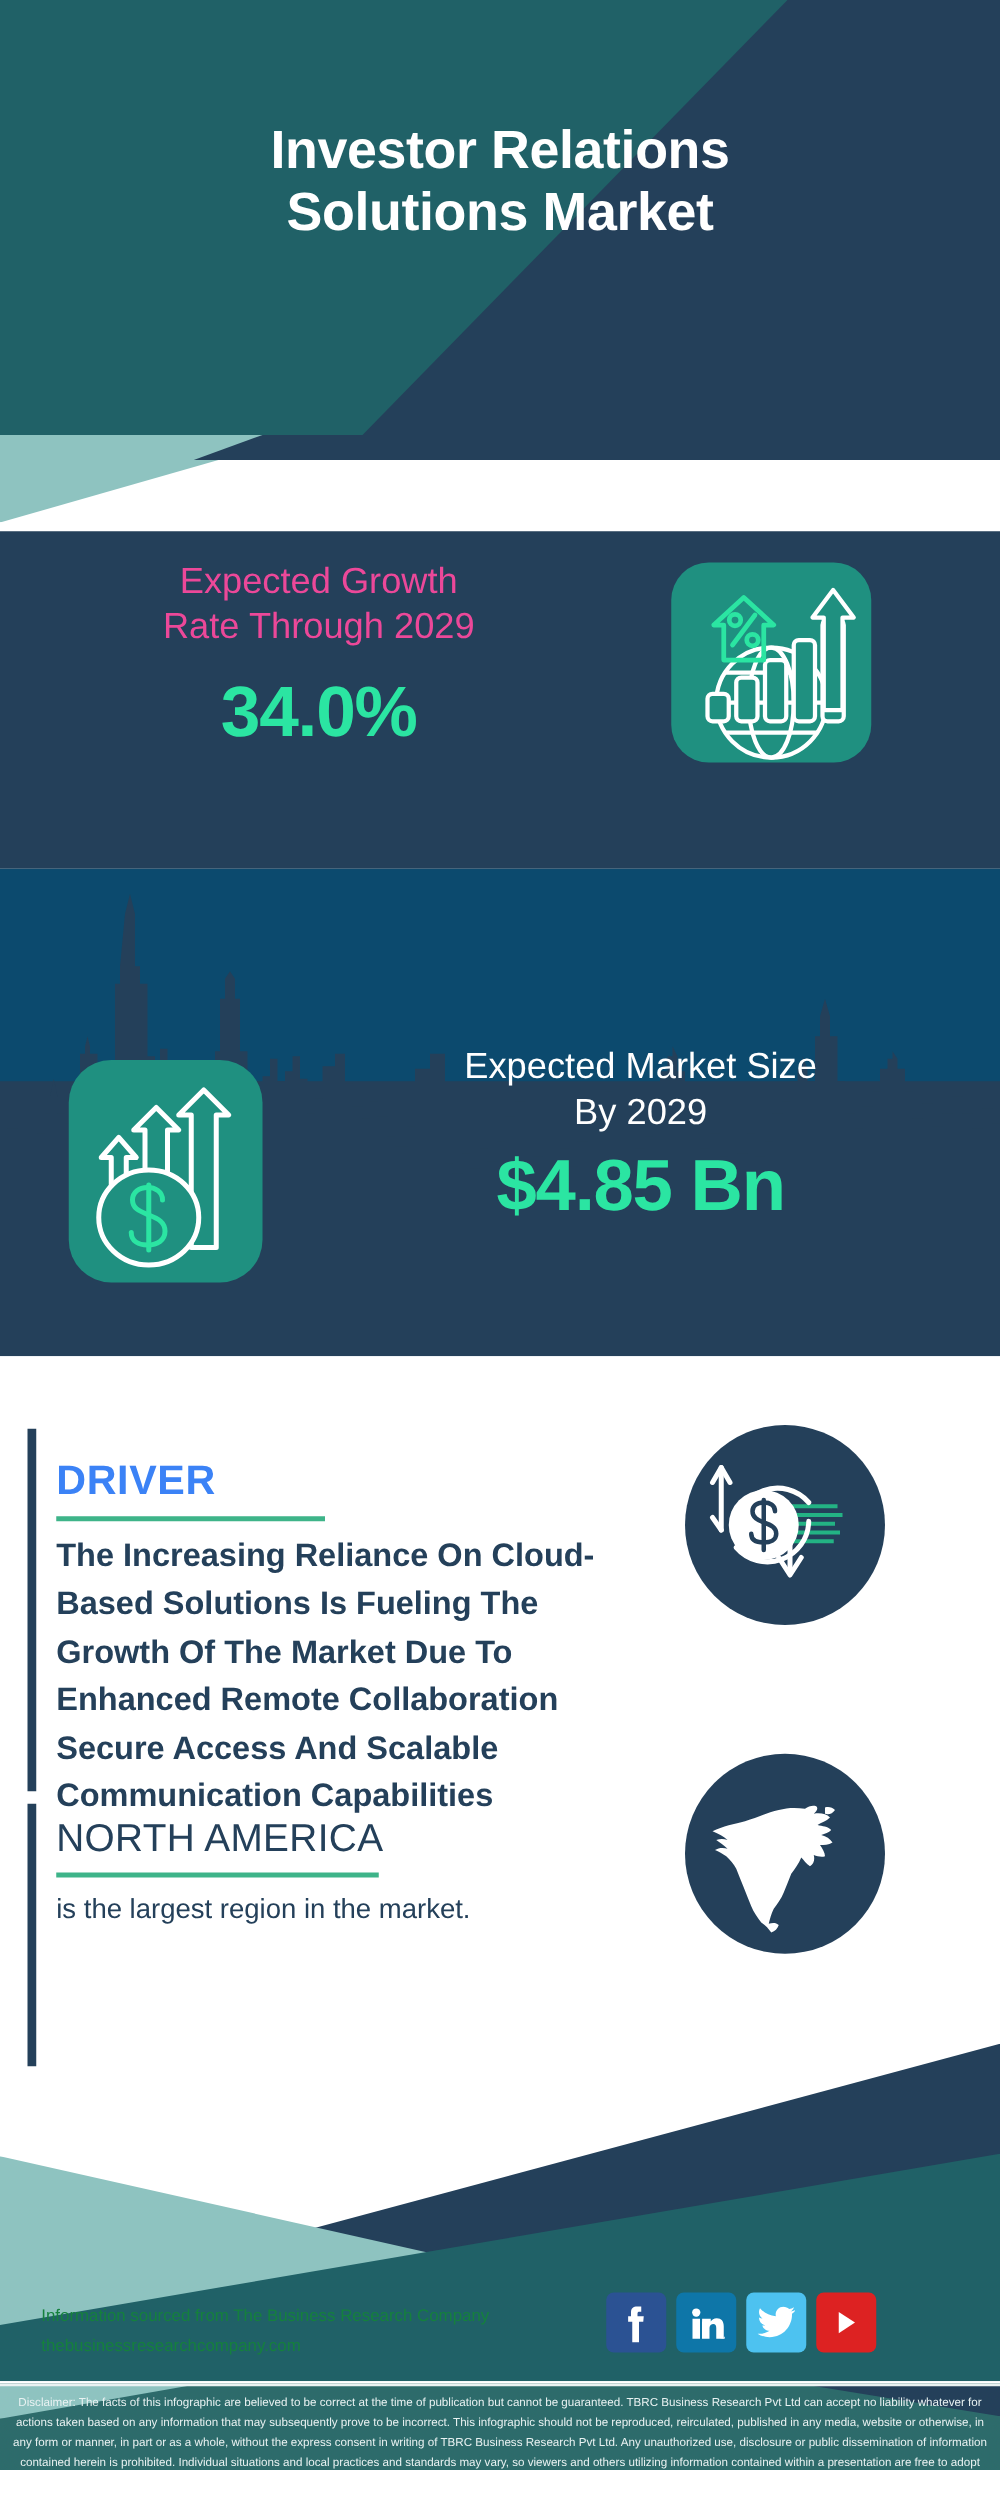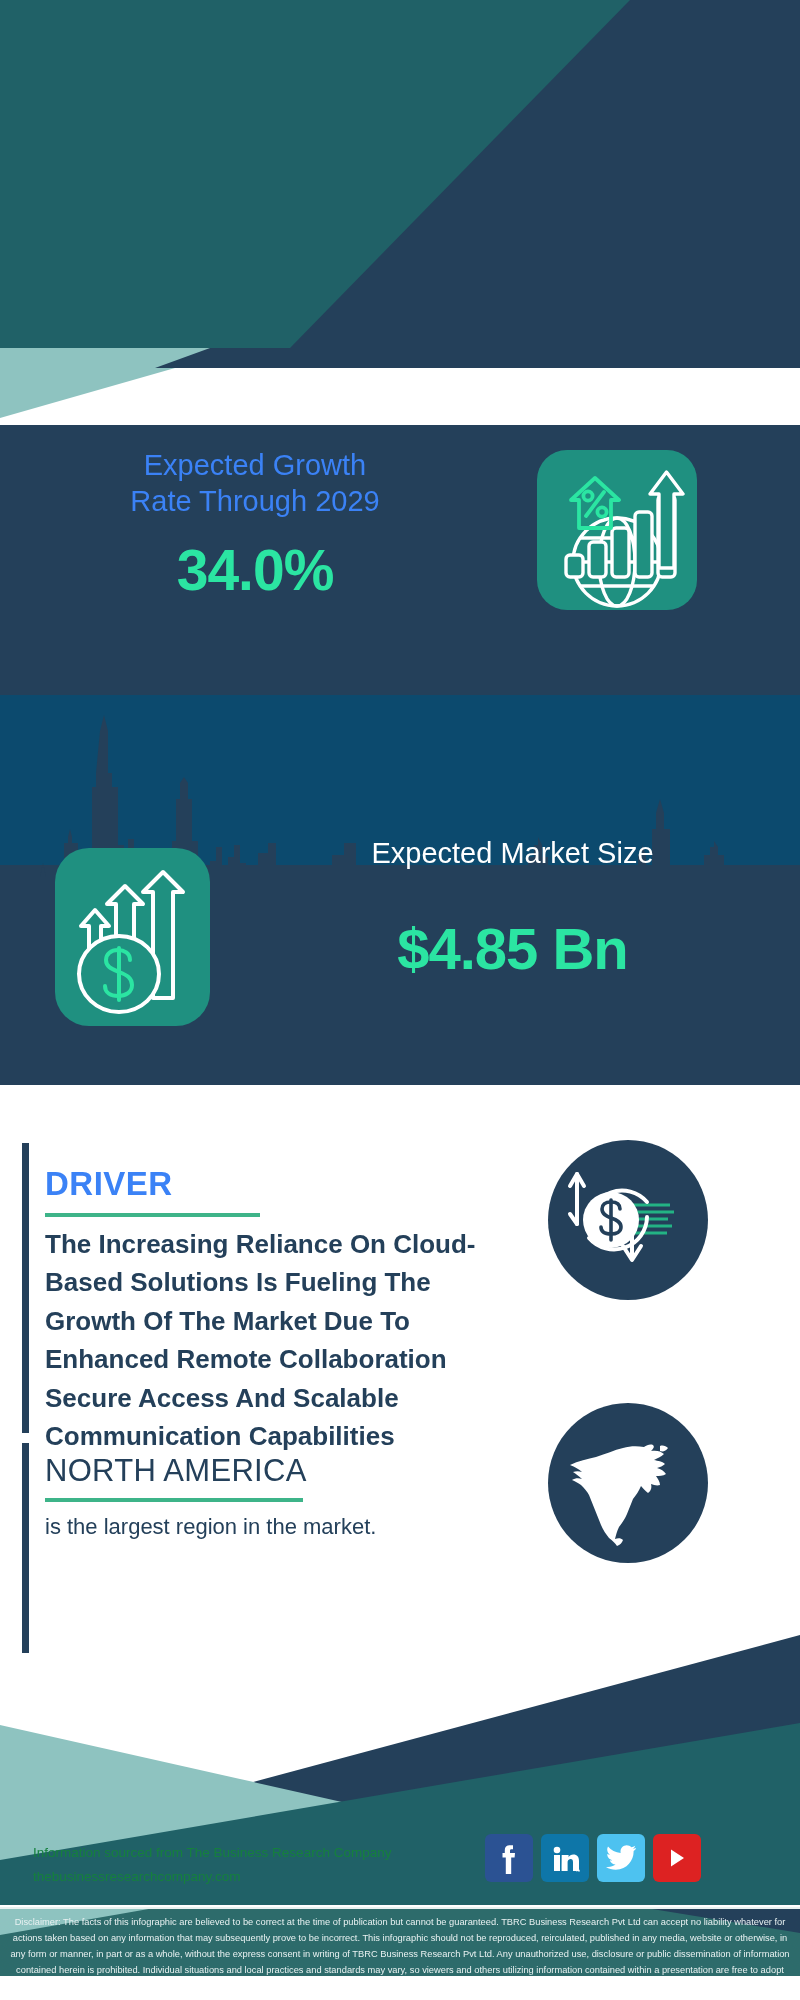--- a/index.html
+++ b/index.html
@@ -195,6 +195,10 @@
 
   <div class="header">
     <div class="header-teal"></div>
+    <div class="header-title">
+      <div>Investor Relations</div>
+      <div>Solutions Market</div>
+    </div>
   </div>
   <div class="header-wedge"></div>
   <div class="header-dark-strip"></div>

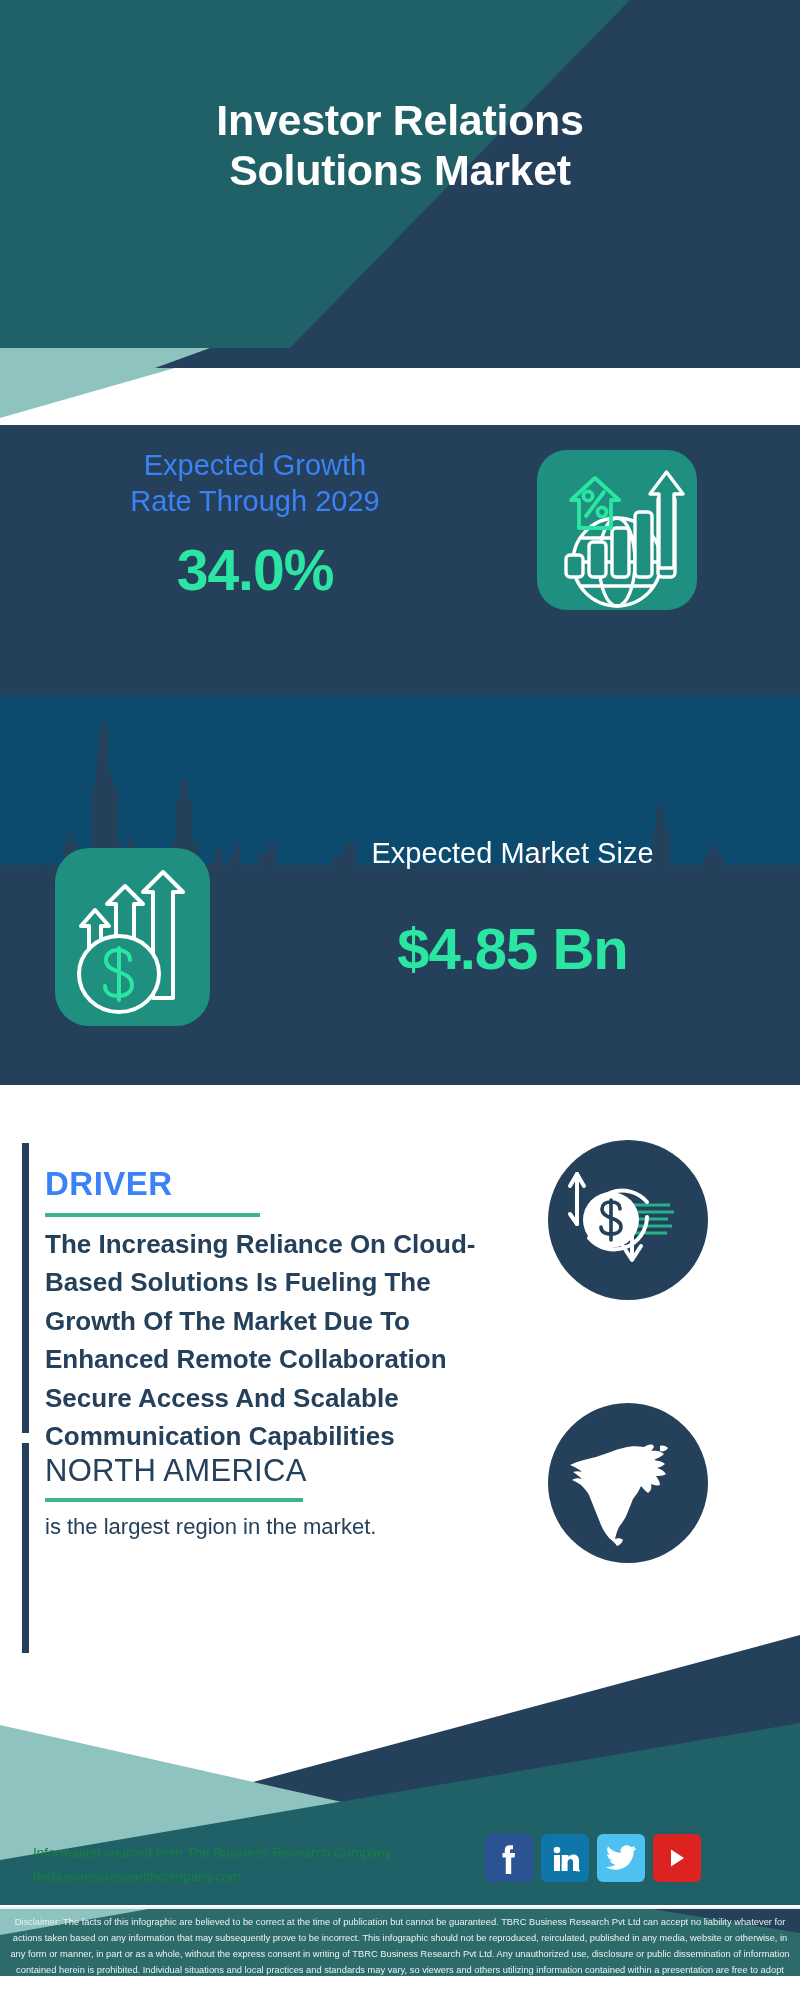--- a/index.html
+++ b/index.html
@@ -50,7 +50,7 @@
   }
   .growth-label {
     position:absolute; left:30px; top:23px; width:450px;
-    text-align:center; color:#3b82f6;
+    text-align:center; color:#ec4899;
     font-size:29px; line-height:1.24; font-weight:normal;
   }
   .growth-value {

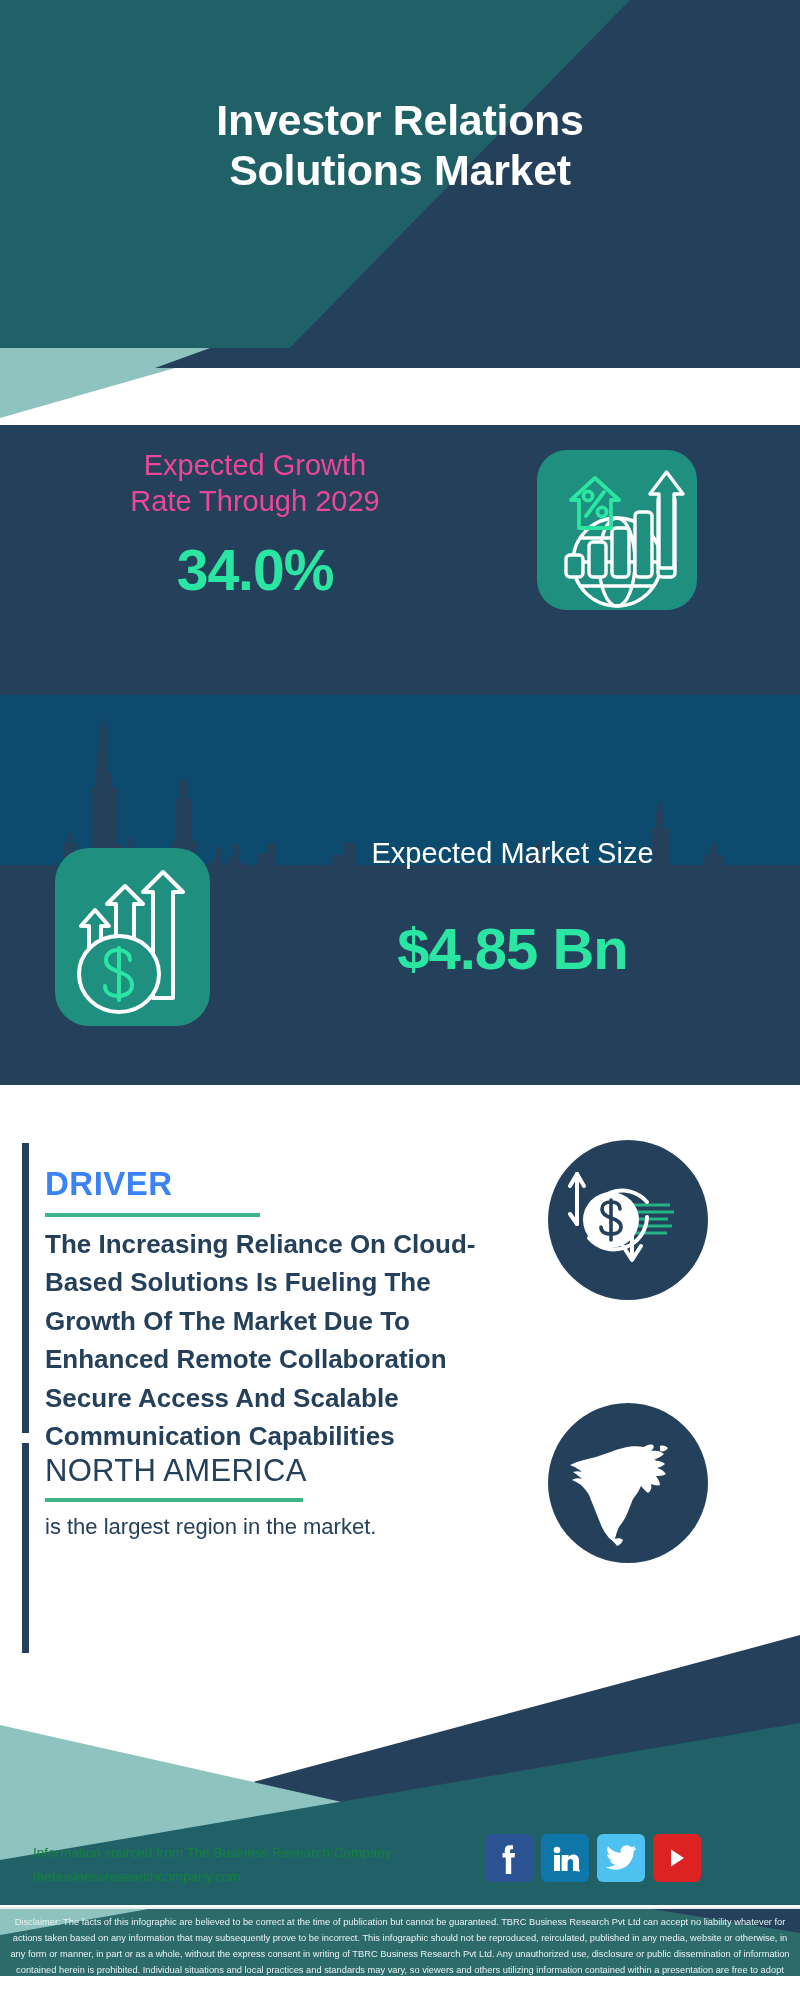--- a/index.html
+++ b/index.html
@@ -303,6 +303,7 @@
 
     <div class="market-label">
       <div>Expected Market Size</div>
+      <div>By 2029</div>
     </div>
     <div class="market-value">$4.85 Bn</div>
   </div>

